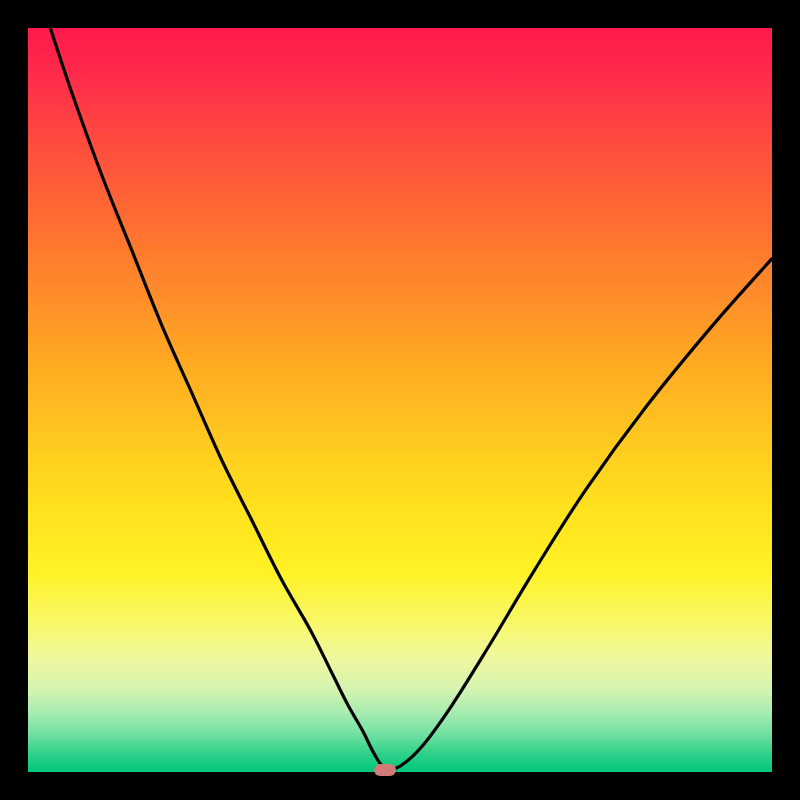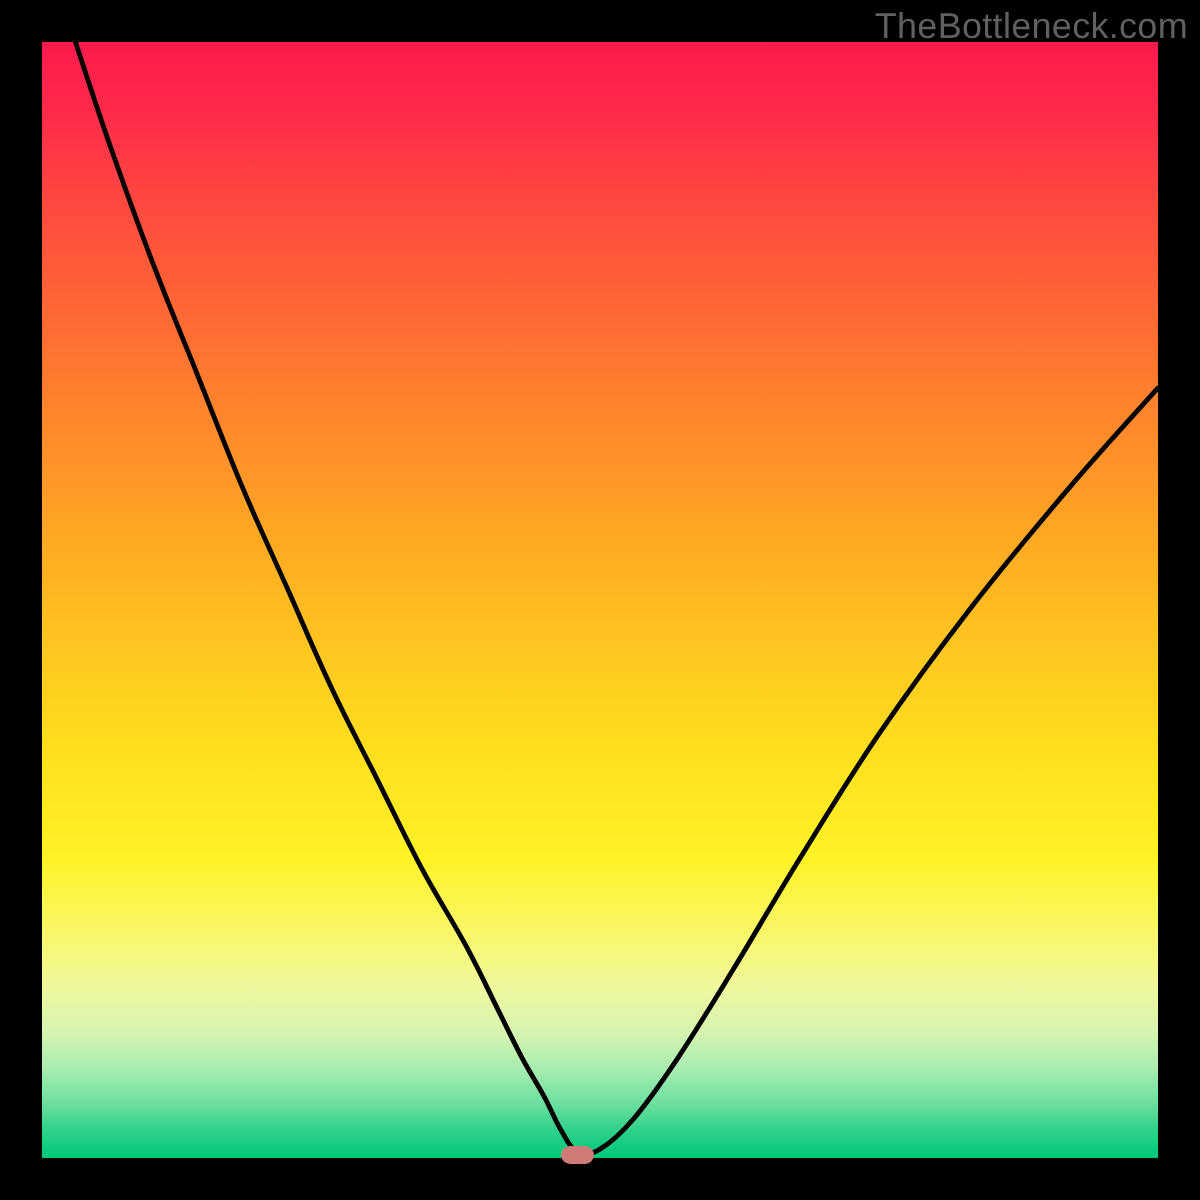--- a/index.html
+++ b/index.html
@@ -74,7 +74,6 @@
 <body>
 
 <div class="frame">
-  <div class="watermark">TheBottleneck.com</div>
 
   <div class="plot">
 

